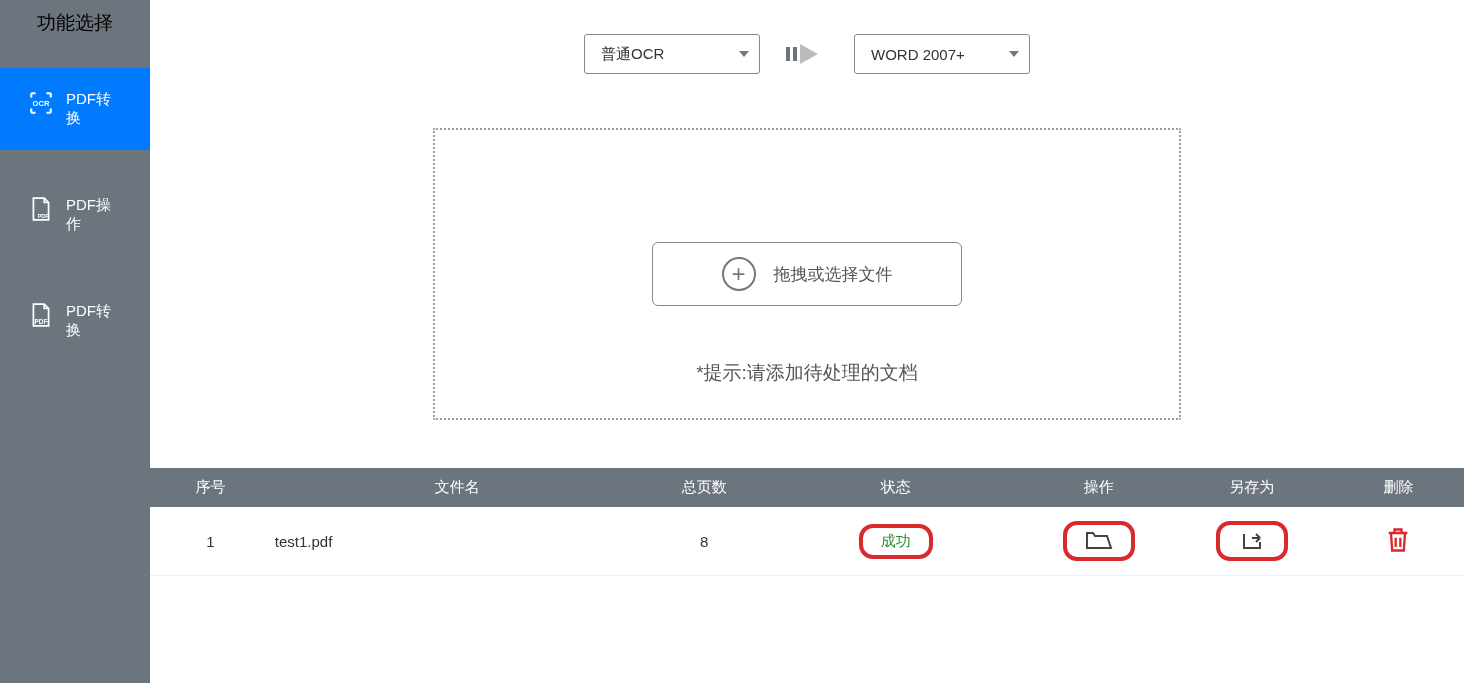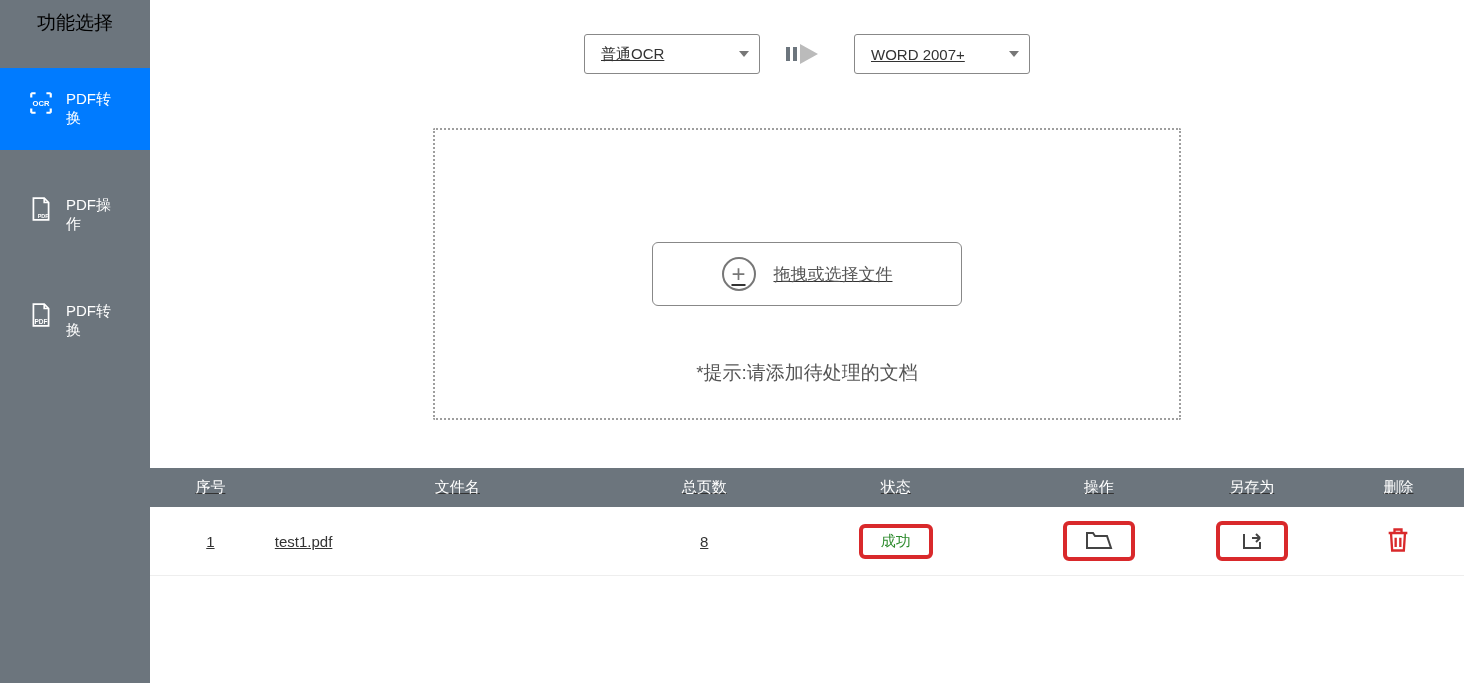--- a/index.html
+++ b/index.html
@@ -44,7 +44,6 @@
       background: #ffffff;
       display: flex;
       flex-direction: column;
-      text-decoration: underline;
     }
     .top-row {
       display: flex;

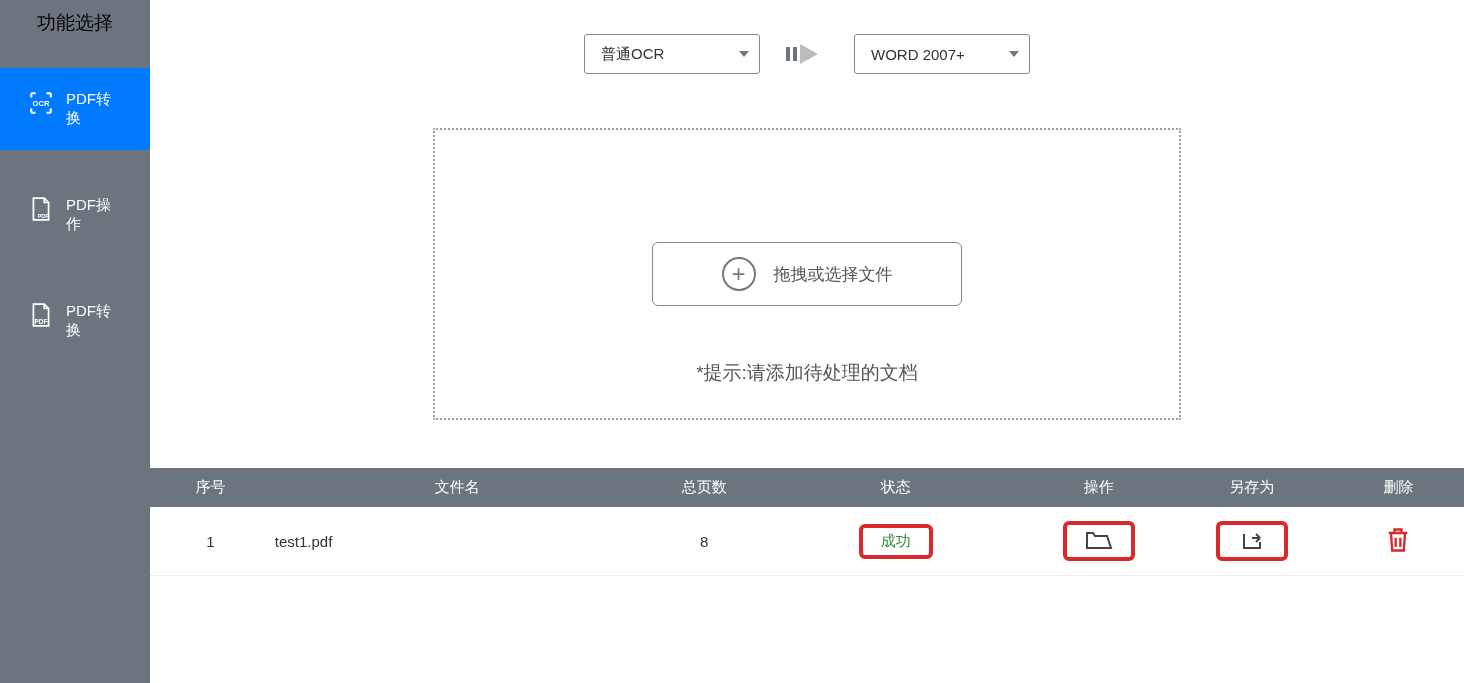--- a/index.html
+++ b/index.html
@@ -154,7 +154,7 @@
     .col-delete { width: 140px; }
     td.col-name { text-align: left; }
     .status-text { color: #2e8b2e; display: inline-block; }
-    .red-box { border: 4px solid #d9292b; border-radius: 6px; padding: 4px 18px; display: inline-flex; align-items: center; justify-content: center; }
+    .red-box { border: 4px solid #d9292b; border-radius: 14px; padding: 4px 18px; display: inline-flex; align-items: center; justify-content: center; }
     .action-icon { width: 28px; height: 24px; display: inline-block; }
     .delete-icon { color: #d9292b; }
   </style>

